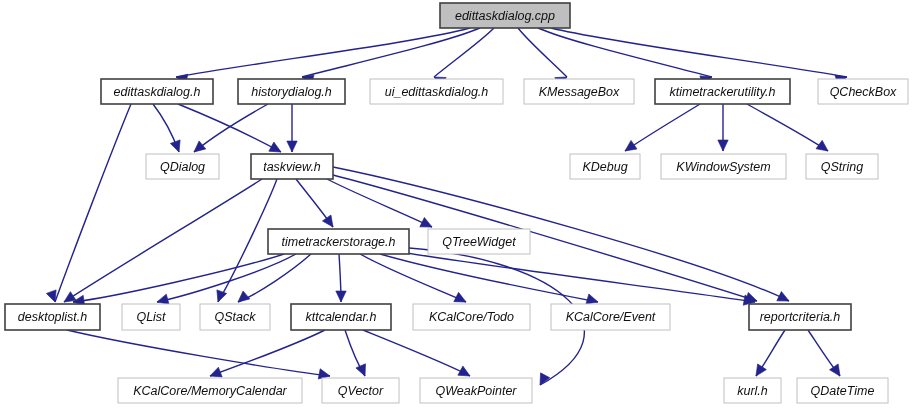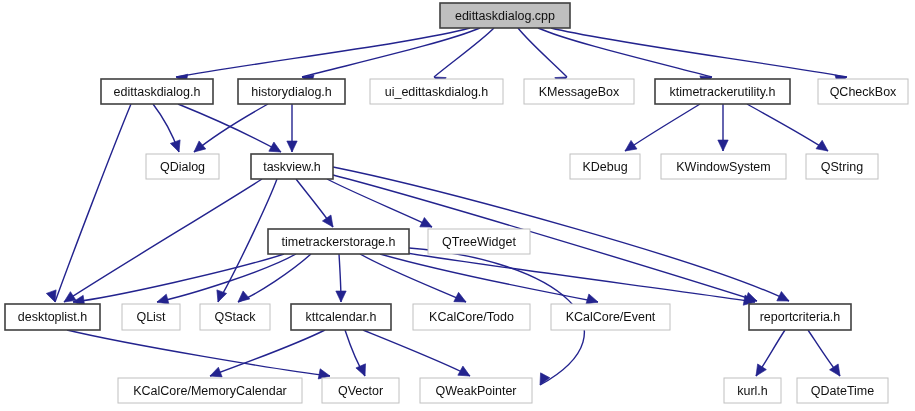--- a/index.html
+++ b/index.html
@@ -18,6 +18,7 @@
     position: relative;
     width: 757px;
     height: 411px;
+    font-style: italic;
   }
   svg#graph-svg {
     position: absolute;

